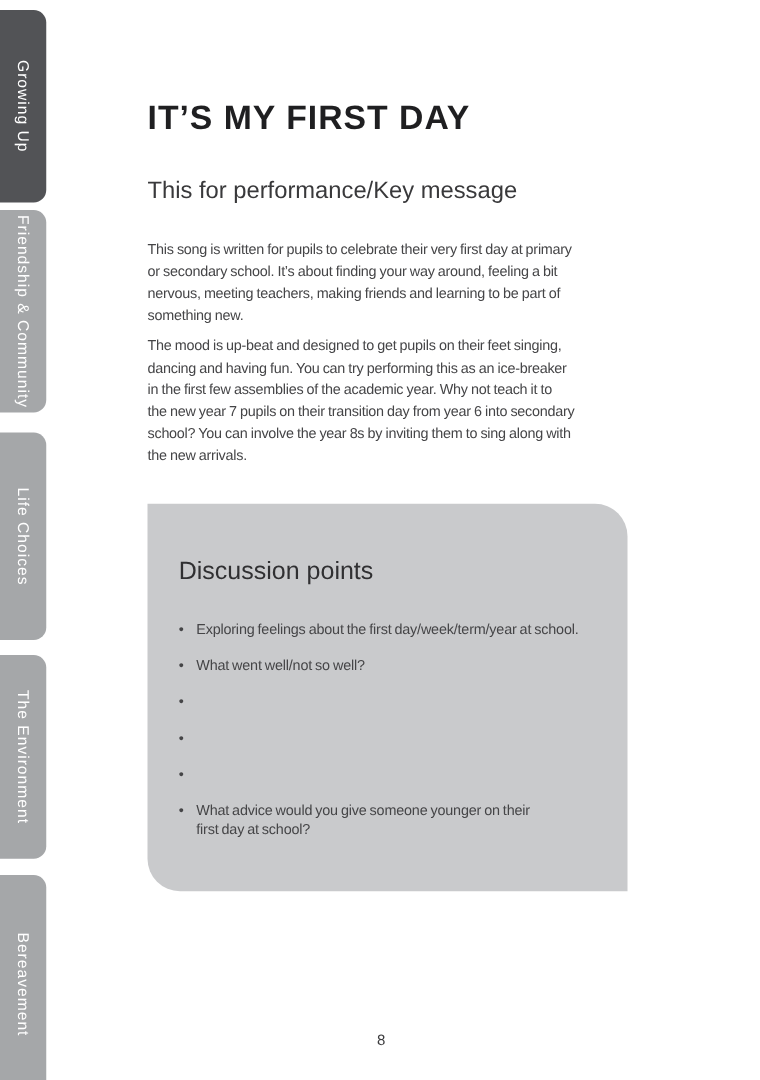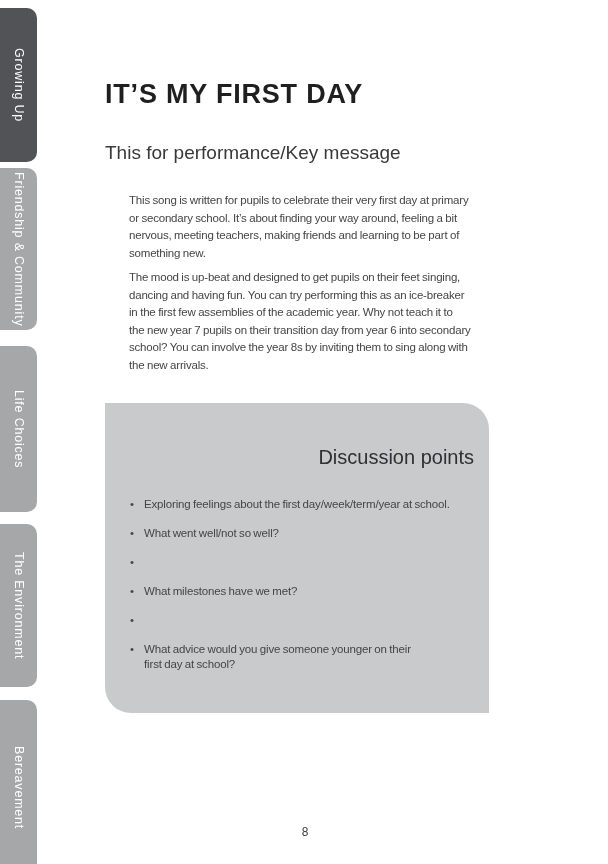--- a/index.html
+++ b/index.html
@@ -37,7 +37,7 @@
 
   
   .content {
-    position:absolute; left:105px; top:0;
+    position:absolute; left:118px; top:0;
     width:384px;
   }
   .doc-title {

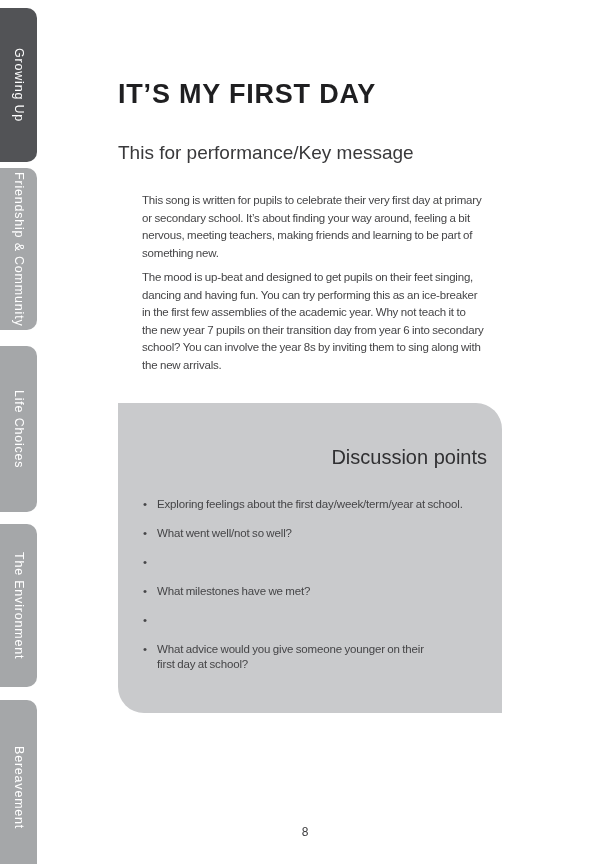--- a/index.html
+++ b/index.html
@@ -59,7 +59,6 @@
     letter-spacing:-0.2px; word-spacing:-0.4px;
     color:#454547;
     white-space:pre-line;
-    margin-left:24px;
   }
   .para + .para { margin-top:7px; }
 

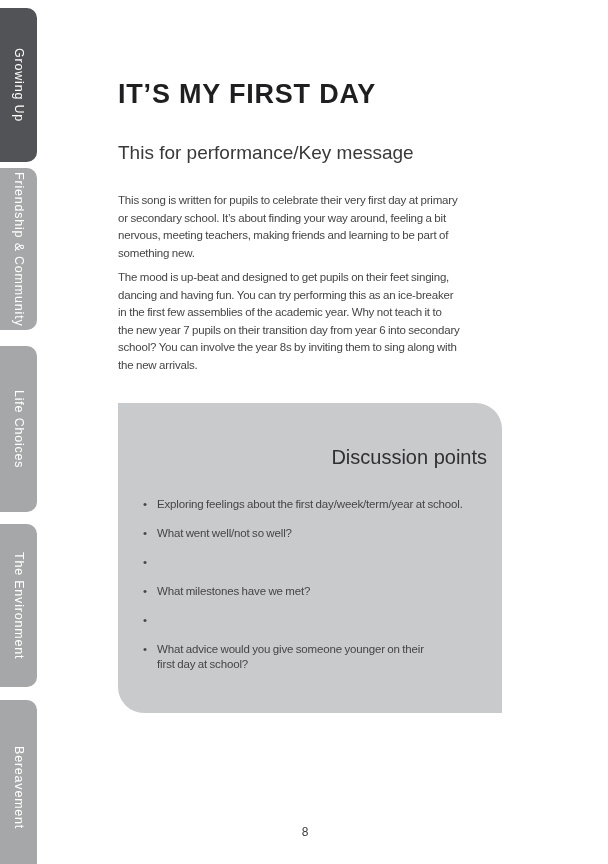--- a/index.html
+++ b/index.html
@@ -74,7 +74,6 @@
     font-size:20px; line-height:24px;
     font-weight:400;
     color:#303032;
-    text-align:right;
   }
   .bullets { margin-top:28px; }
   .bullet {

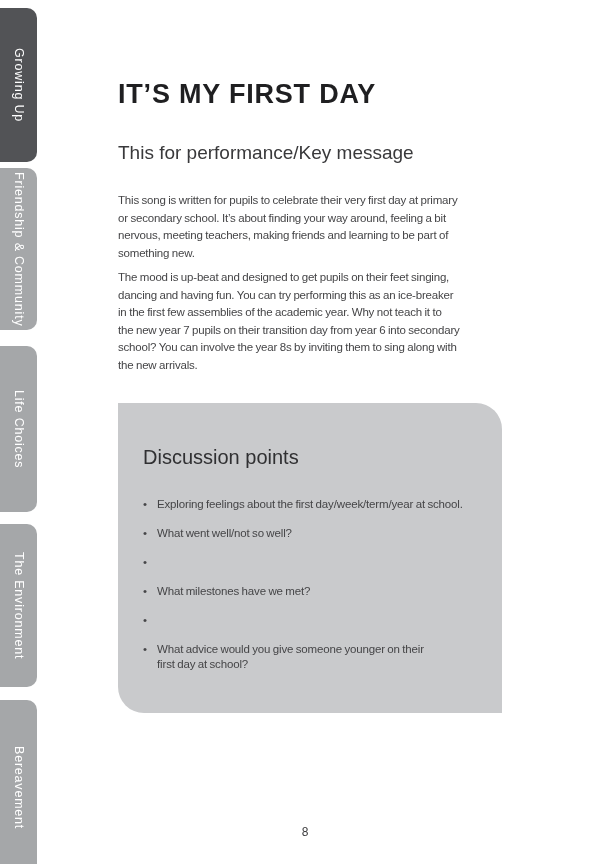--- a/index.html
+++ b/index.html
@@ -148,7 +148,6 @@
         </div>
         <div class="bullet">
           <span class="dot">•</span>
-          <span class="bullet-text">What milestones have we met?</span>
         </div>
         <div class="bullet">
           <span class="dot">•</span>

